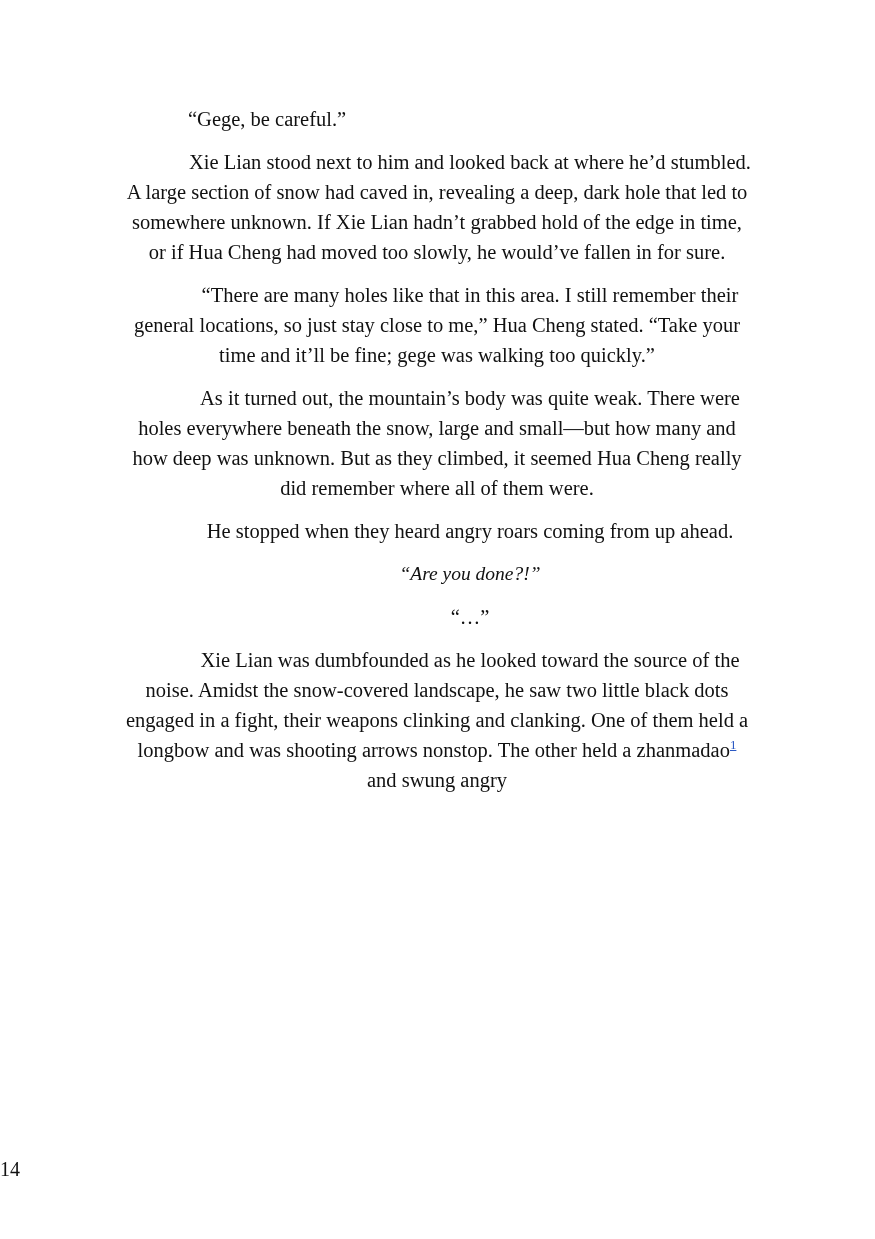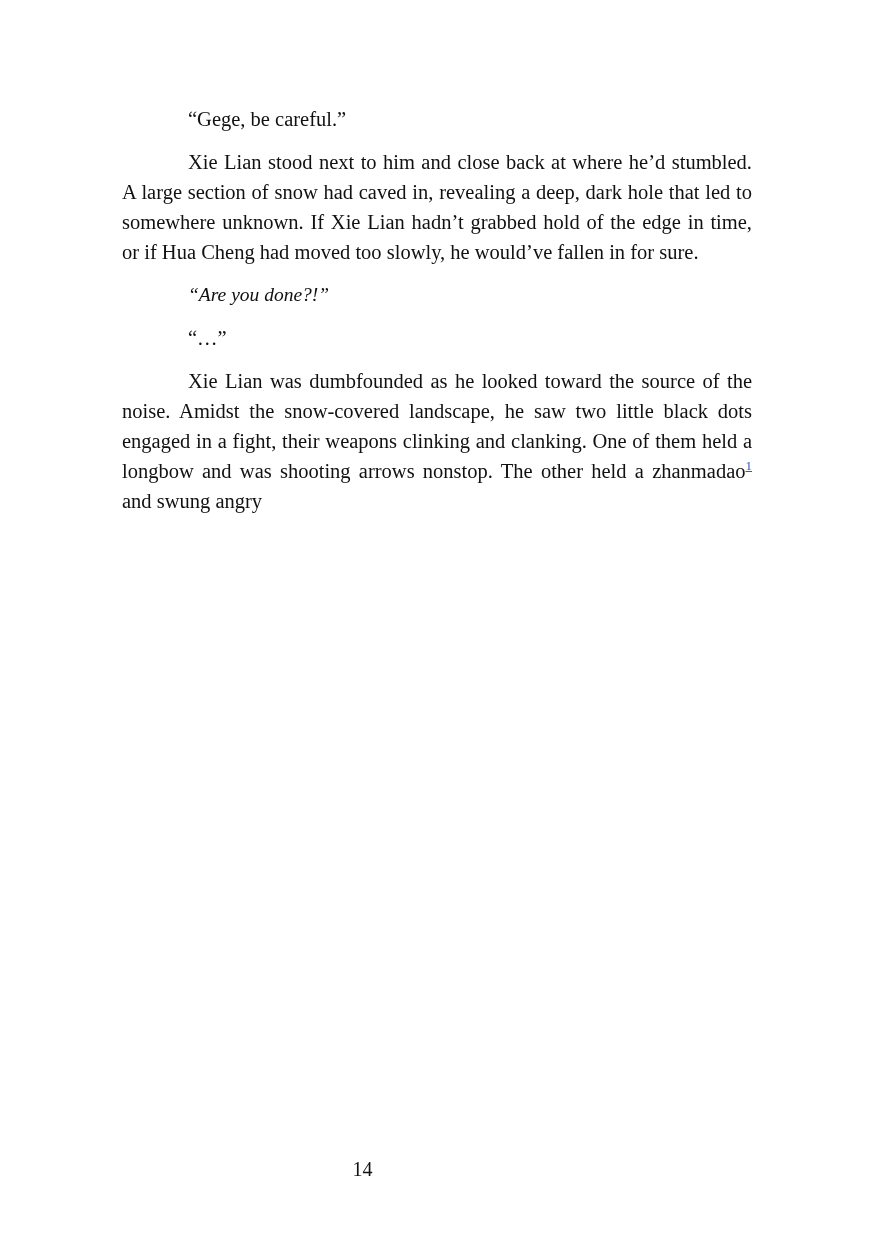--- a/index.html
+++ b/index.html
@@ -75,7 +75,7 @@
 
     <p class="para short">“Gege, be careful.”</p>
 
-    <p class="para">Xie Lian stood next to him and close back at where he’d stumbled. A large section of snow had caved in, revealing a deep, dark hole that led to somewhere unknown. If Xie Lian hadn’t grabbed hold of the edge in time, or if Hua Cheng had moved too slowly, he would’ve fallen in for sure.</p>
+    <p class="para">Xie Lian stood next to him and looked back at where he’d stumbled. A large section of snow had caved in, revealing a deep, dark hole that led to somewhere unknown. If Xie Lian hadn’t grabbed hold of the edge in time, or if Hua Cheng had moved too slowly, he would’ve fallen in for sure.</p>
 
 
 

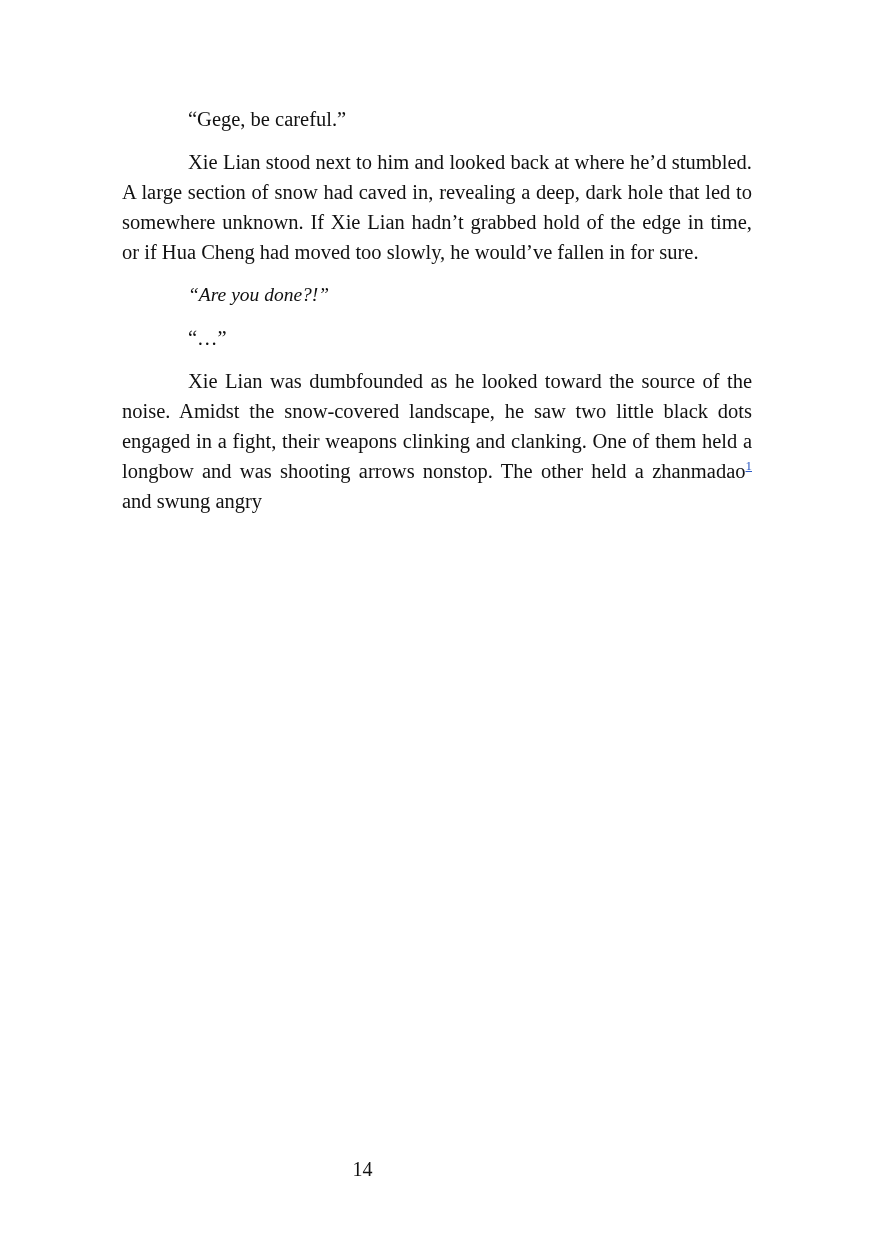--- a/index.html
+++ b/index.html
@@ -77,6 +77,7 @@
 
     <p class="para">Xie Lian stood next to him and looked back at where he’d stumbled. A large section of snow had caved in, revealing a deep, dark hole that led to somewhere unknown. If Xie Lian hadn’t grabbed hold of the edge in time, or if Hua Cheng had moved too slowly, he would’ve fallen in for sure.</p>
 
+    <p class="para">“There are many holes like that in this area. I still remember their general locations, so just stay close to me,” Hua Cheng stated. “Take your time and it’ll be fine; gege was walking too quickly.”</p>
 
 
 

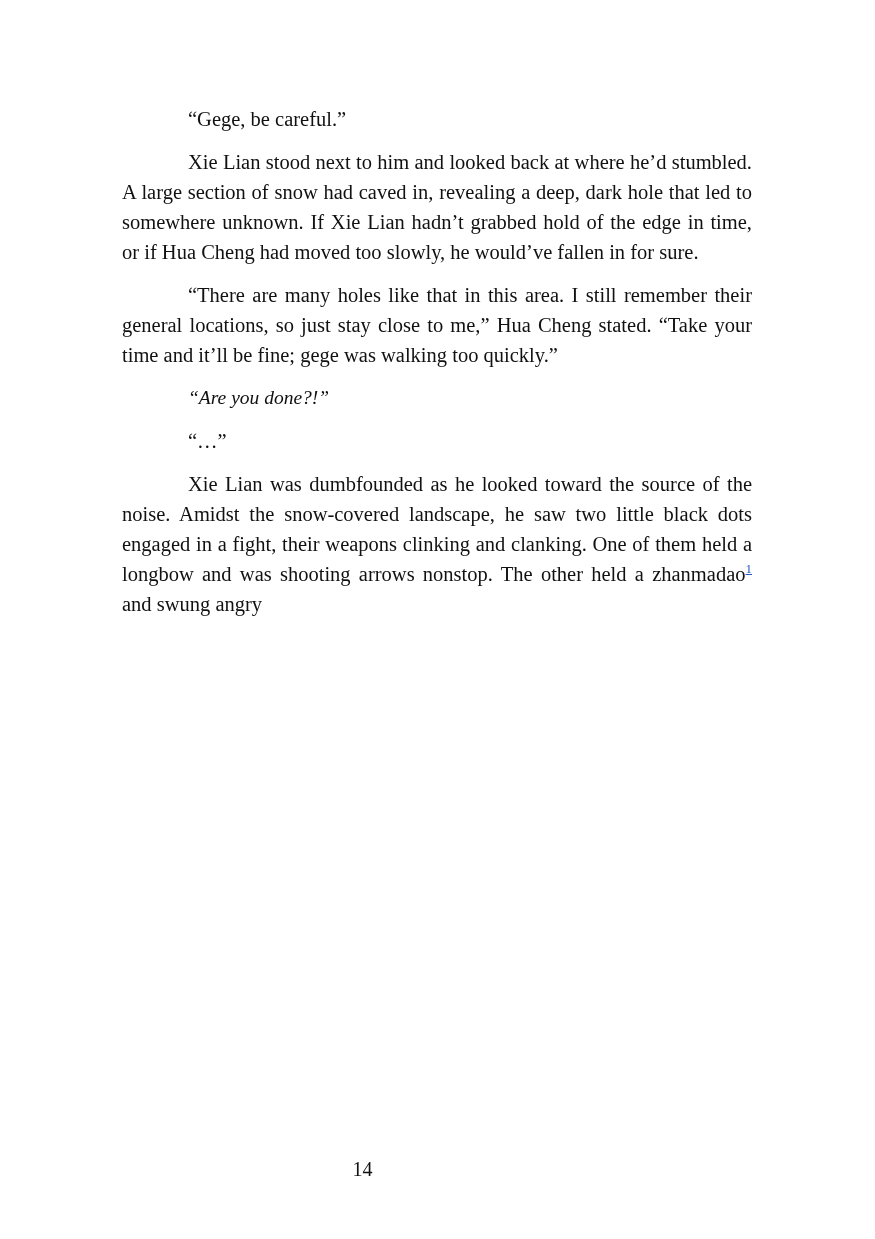--- a/index.html
+++ b/index.html
@@ -79,6 +79,7 @@
 
     <p class="para">“There are many holes like that in this area. I still remember their general locations, so just stay close to me,” Hua Cheng stated. “Take your time and it’ll be fine; gege was walking too quickly.”</p>
 
+    <p class="para">As it turned out, the mountain’s body was quite weak. There were holes everywhere beneath the snow, large and small—but how many and how deep was unknown. But as they climbed, it seemed Hua Cheng really did remember where all of them were.</p>
 
 
 

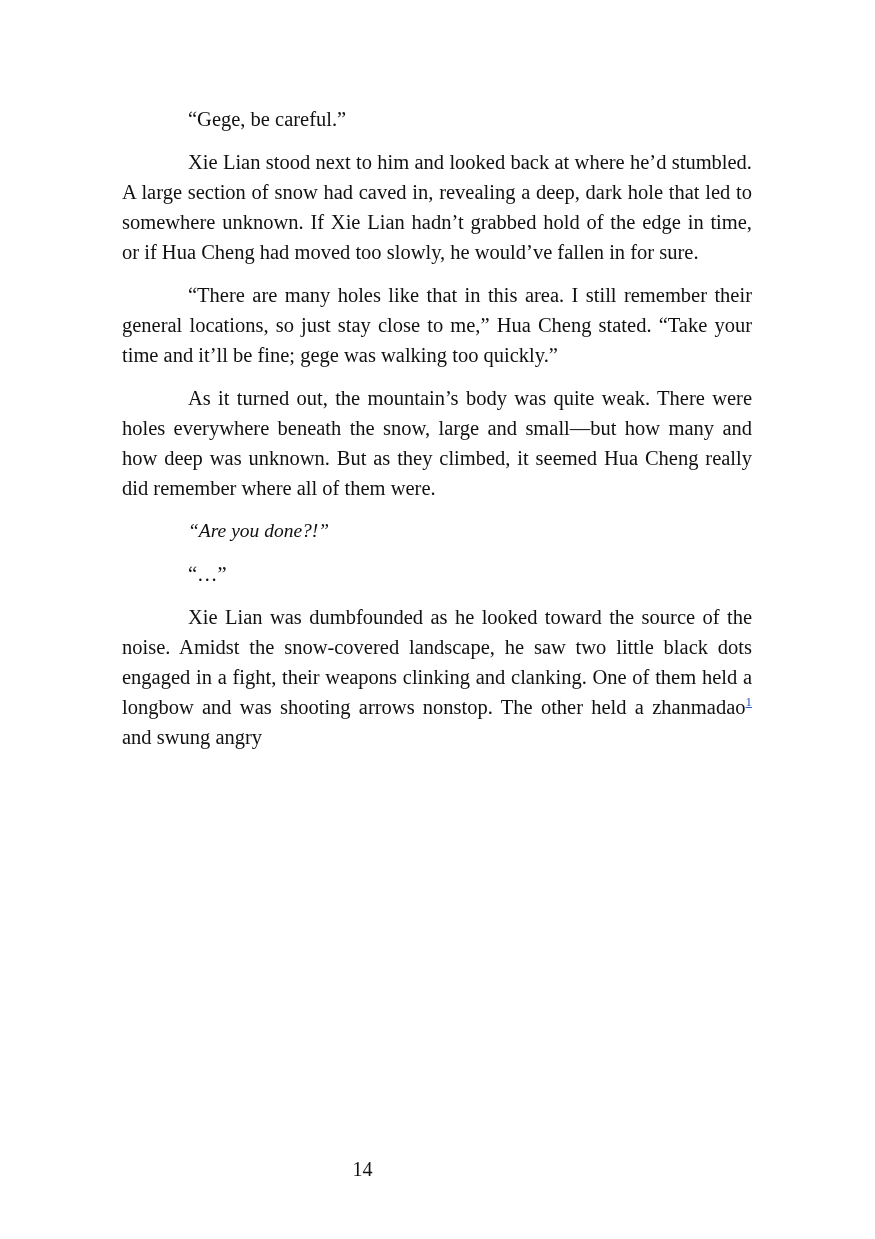--- a/index.html
+++ b/index.html
@@ -82,6 +82,7 @@
     <p class="para">As it turned out, the mountain’s body was quite weak. There were holes everywhere beneath the snow, large and small—but how many and how deep was unknown. But as they climbed, it seemed Hua Cheng really did remember where all of them were.</p>
 
 
+    <p class="para">He stopped when they heard angry roars coming from up ahead.</p>
 
     <p class="para italic short">“Are you done?!”</p>
 

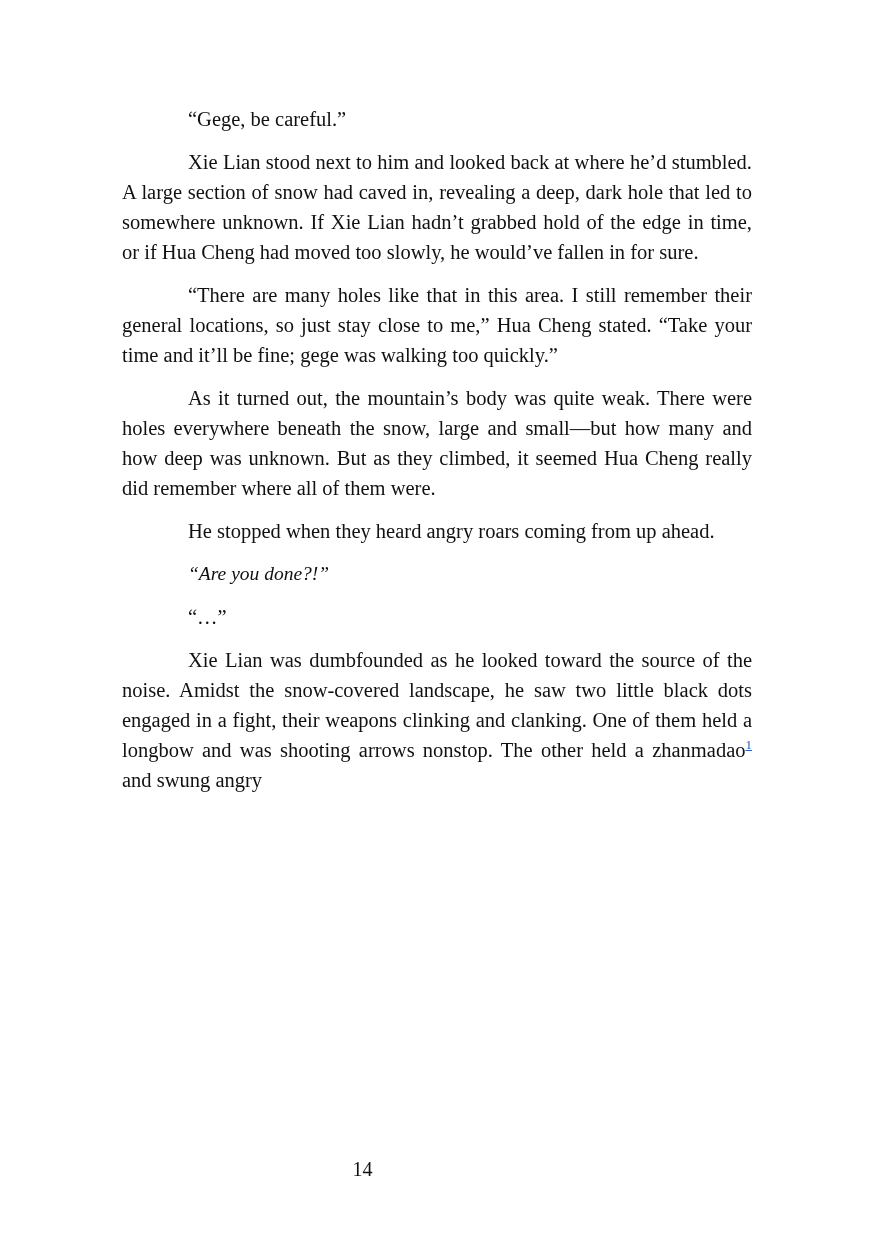--- a/index.html
+++ b/index.html
@@ -41,6 +41,7 @@
   }
   p.para + p.para {
     margin-top: 13px;
+    text-align: center;
   }
   p.para.italic {
     font-style: italic;

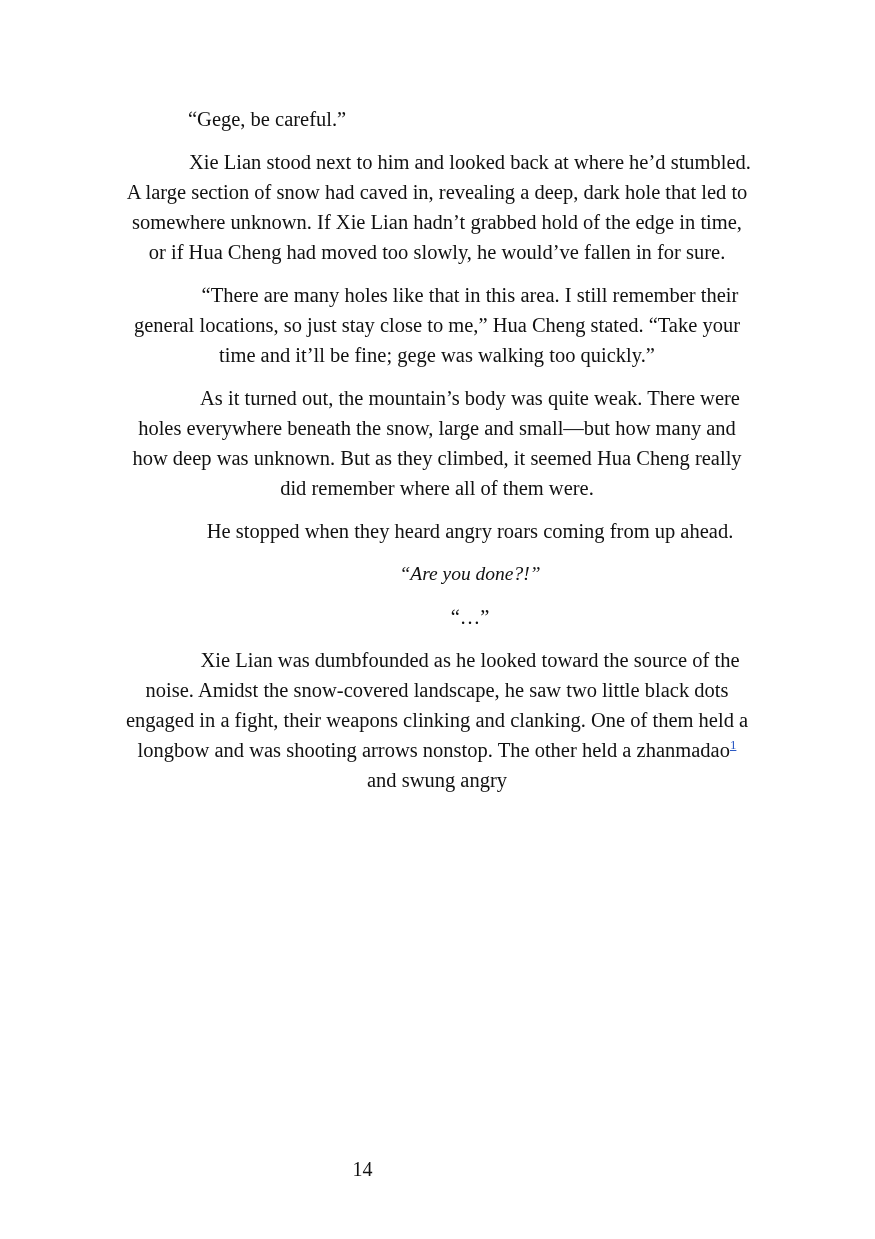--- a/index.html
+++ b/index.html
@@ -62,7 +62,7 @@
     left: 0;
     top: 1158px;
     width: 725px;
-    text-align: center;
+    text-align: left;
     font-size: 20px;
     color: #111111;
     font-family: "Liberation Serif", "DejaVu Serif", serif;

